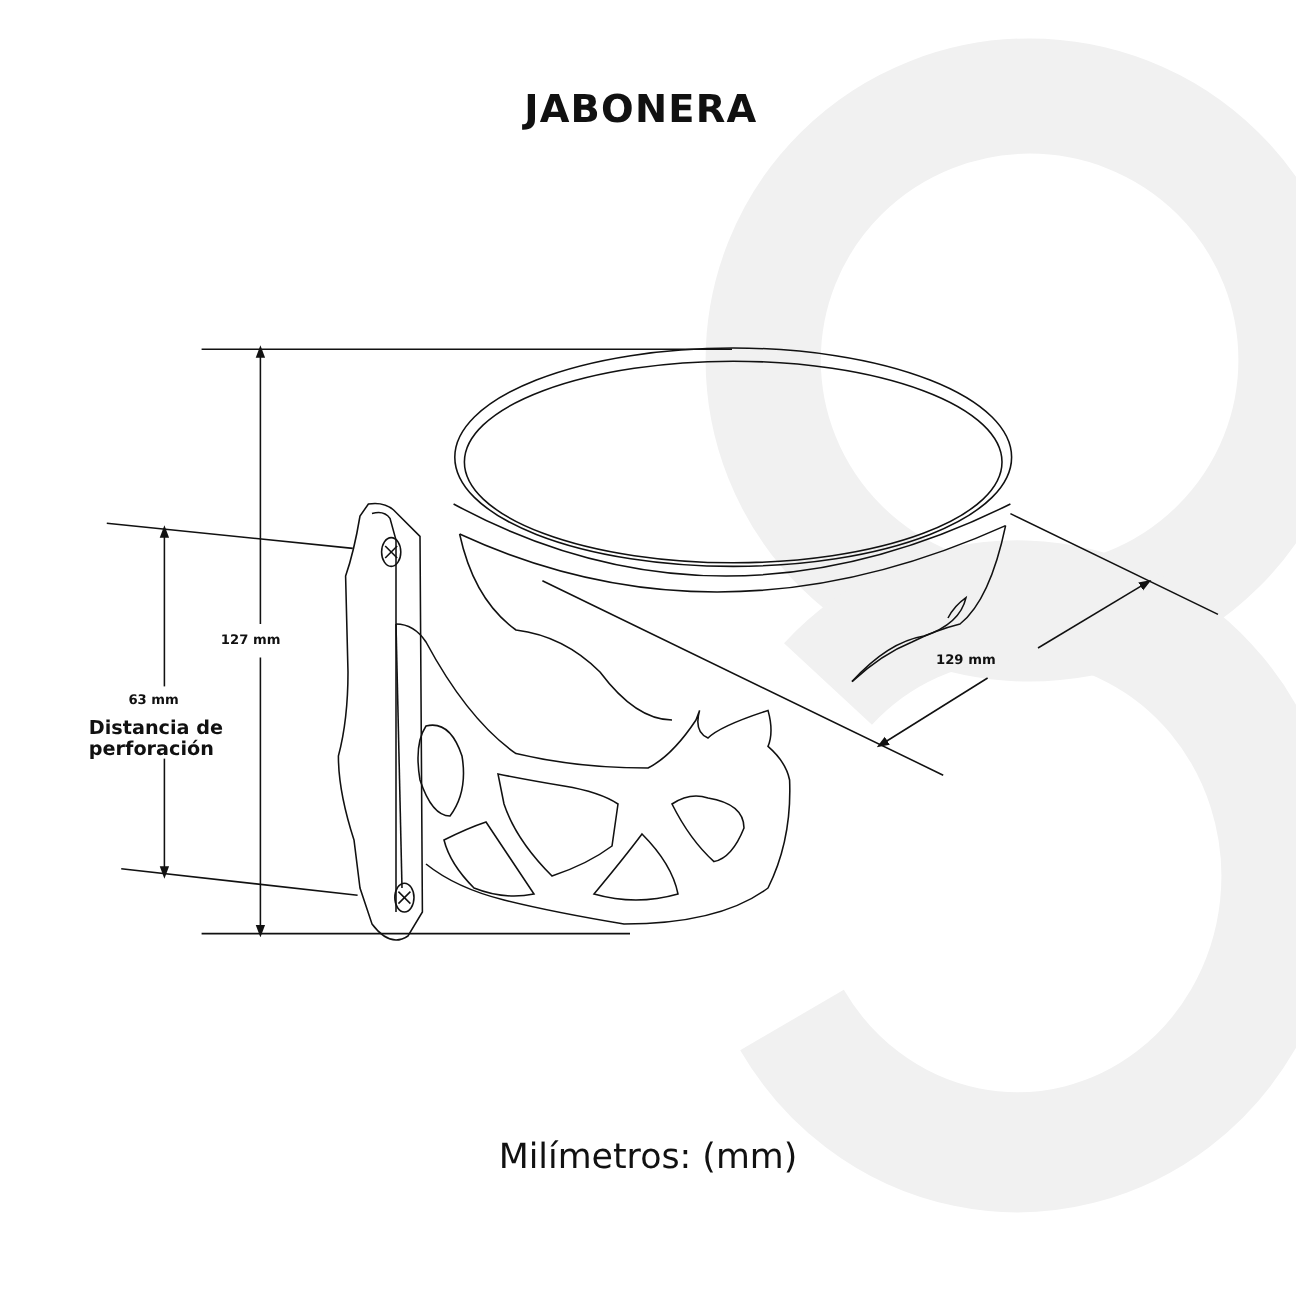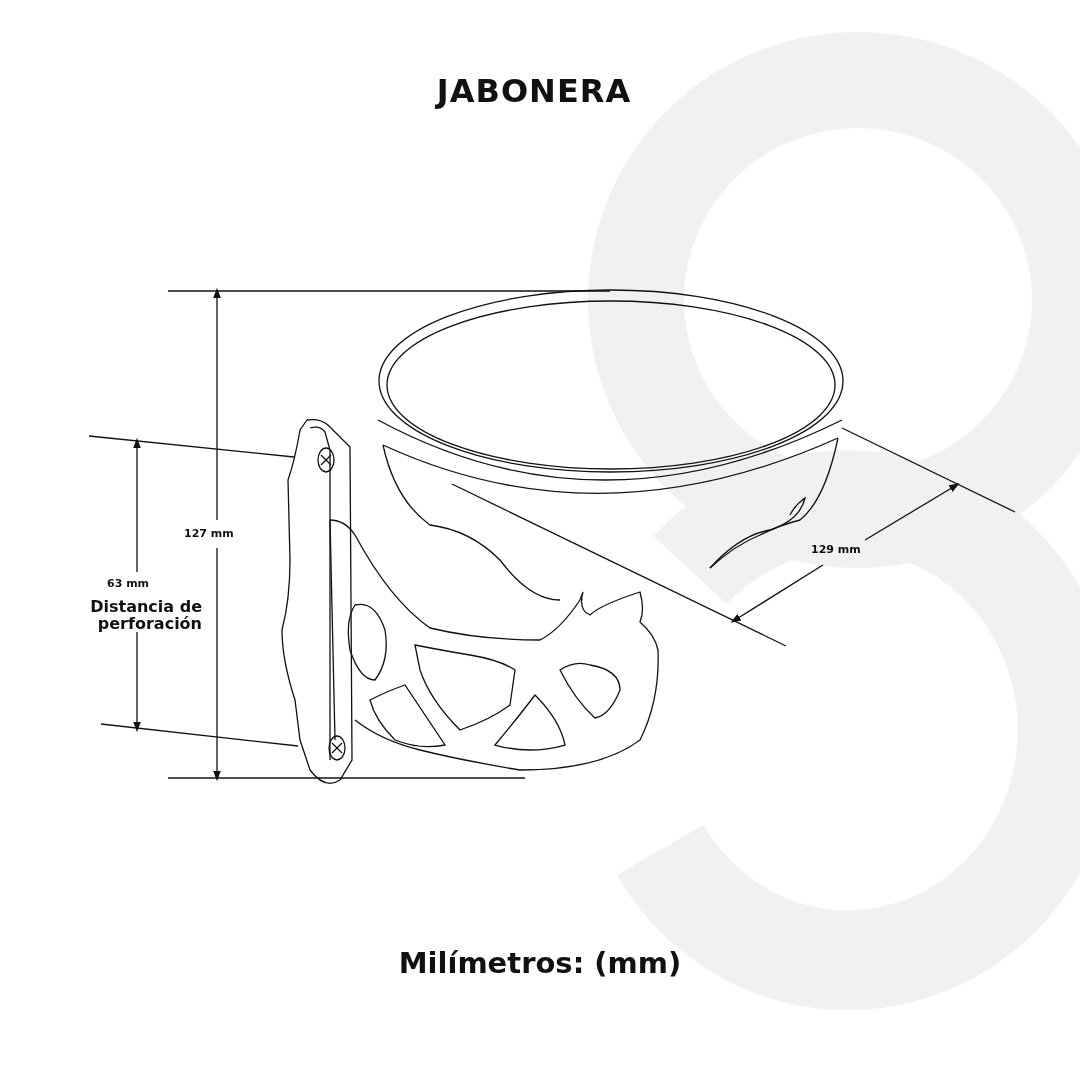--- a/index.html
+++ b/index.html
@@ -16,7 +16,7 @@
   .dim-85 { left: 107px; top: 577px; background: #ffffff; }
   .dim-sub { position: absolute; left: 74px; top: 598px; width: 128px; text-align: right;
              font-weight: bold; font-size: 16px; line-height: 17px; color: #111111; background: #ffffff; }
-  .dim-129 { left: 809px; top: 543px; background: #f1f1f1; padding: 0 2px; }
+  .dim-129 { left: 778px; top: 543px; background: #f1f1f1; padding: 0 2px; }
 </style>
 </head>
 <body>

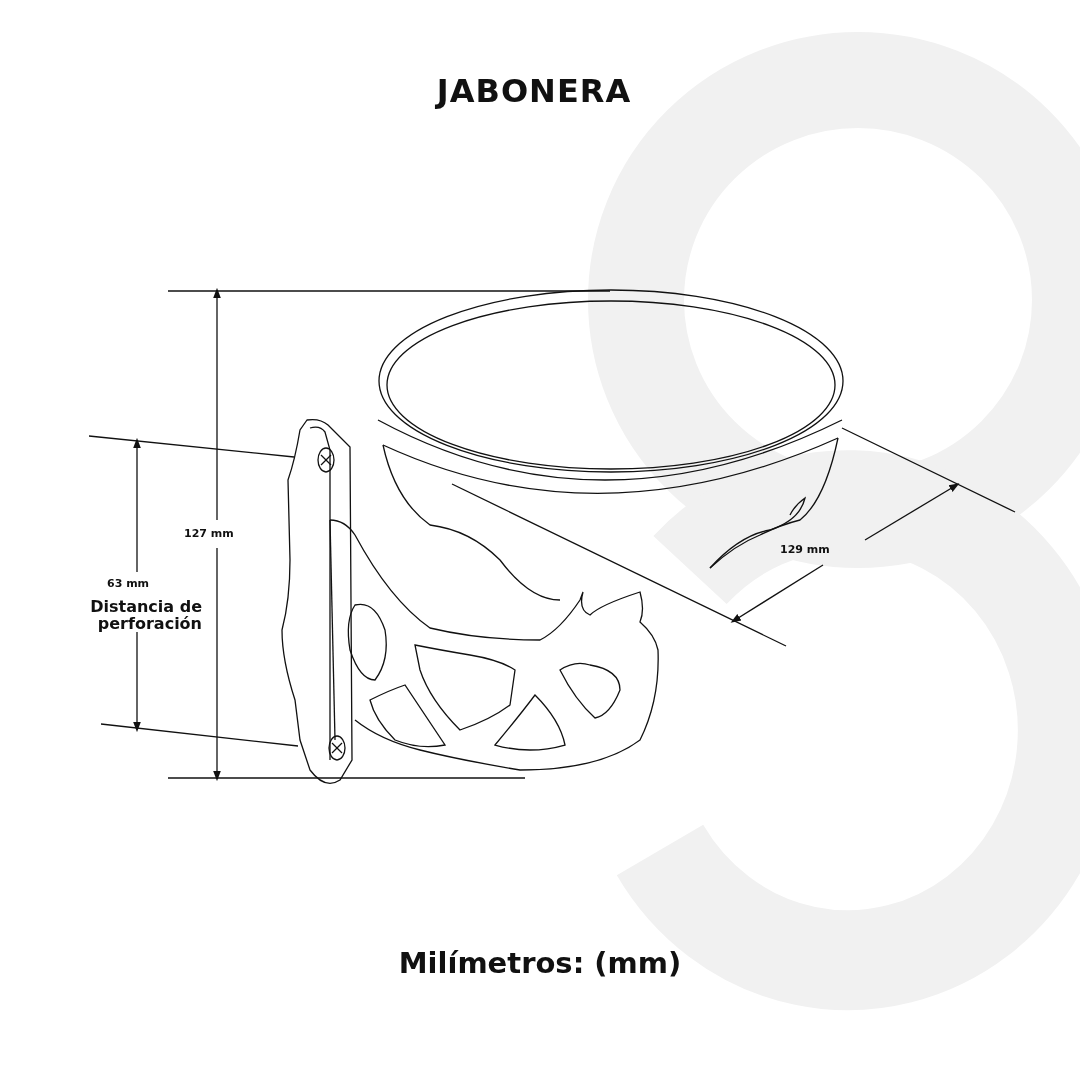--- a/index.html
+++ b/index.html
@@ -14,7 +14,7 @@
   .dim { position: absolute; font-weight: bold; font-size: 11px; color: #111111; background: transparent; white-space: nowrap; }
   .dim-127 { left: 184px; top: 525px; background: #ffffff; padding: 2px 0; }
   .dim-85 { left: 107px; top: 577px; background: #ffffff; }
-  .dim-sub { position: absolute; left: 74px; top: 598px; width: 128px; text-align: right;
+  .dim-sub { position: absolute; left: 74px; top: 598px; width: 128px; text-align: left;
              font-weight: bold; font-size: 16px; line-height: 17px; color: #111111; background: #ffffff; }
   .dim-129 { left: 778px; top: 543px; background: #f1f1f1; padding: 0 2px; }
 </style>

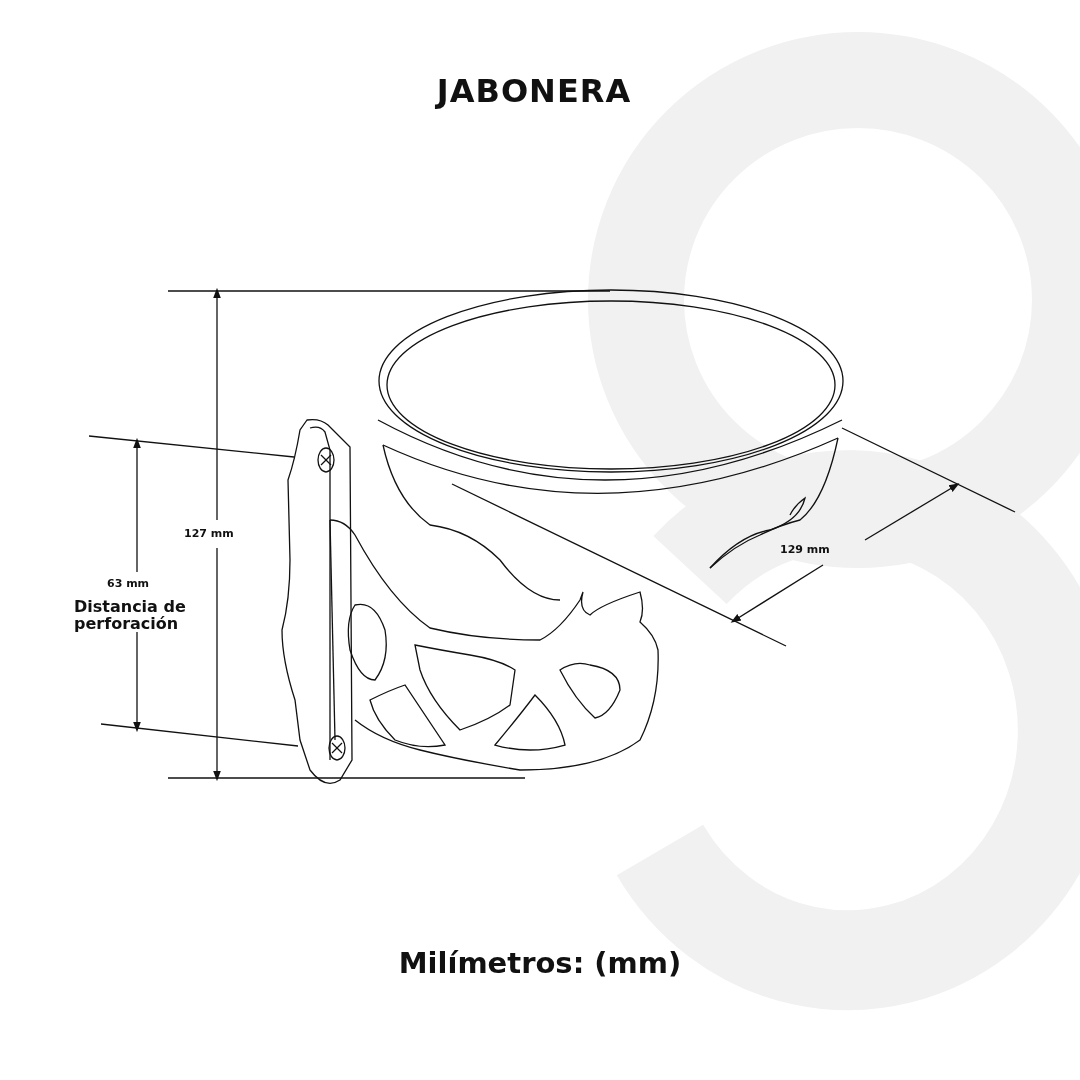--- a/index.html
+++ b/index.html
@@ -10,7 +10,7 @@
   .title { position: absolute; top: 72px; left: 0; width: 1068px; text-align: center;
            font-weight: bold; font-size: 32px; letter-spacing: 1px; color: #111111; }
   .footer { position: absolute; top: 946px; left: 0; width: 1080px; text-align: center;
-            font-weight: bold; font-size: 29px; color: #111111; }
+            font-weight: normal; font-size: 29px; color: #111111; }
   .dim { position: absolute; font-weight: bold; font-size: 11px; color: #111111; background: transparent; white-space: nowrap; }
   .dim-127 { left: 184px; top: 525px; background: #ffffff; padding: 2px 0; }
   .dim-85 { left: 107px; top: 577px; background: #ffffff; }

